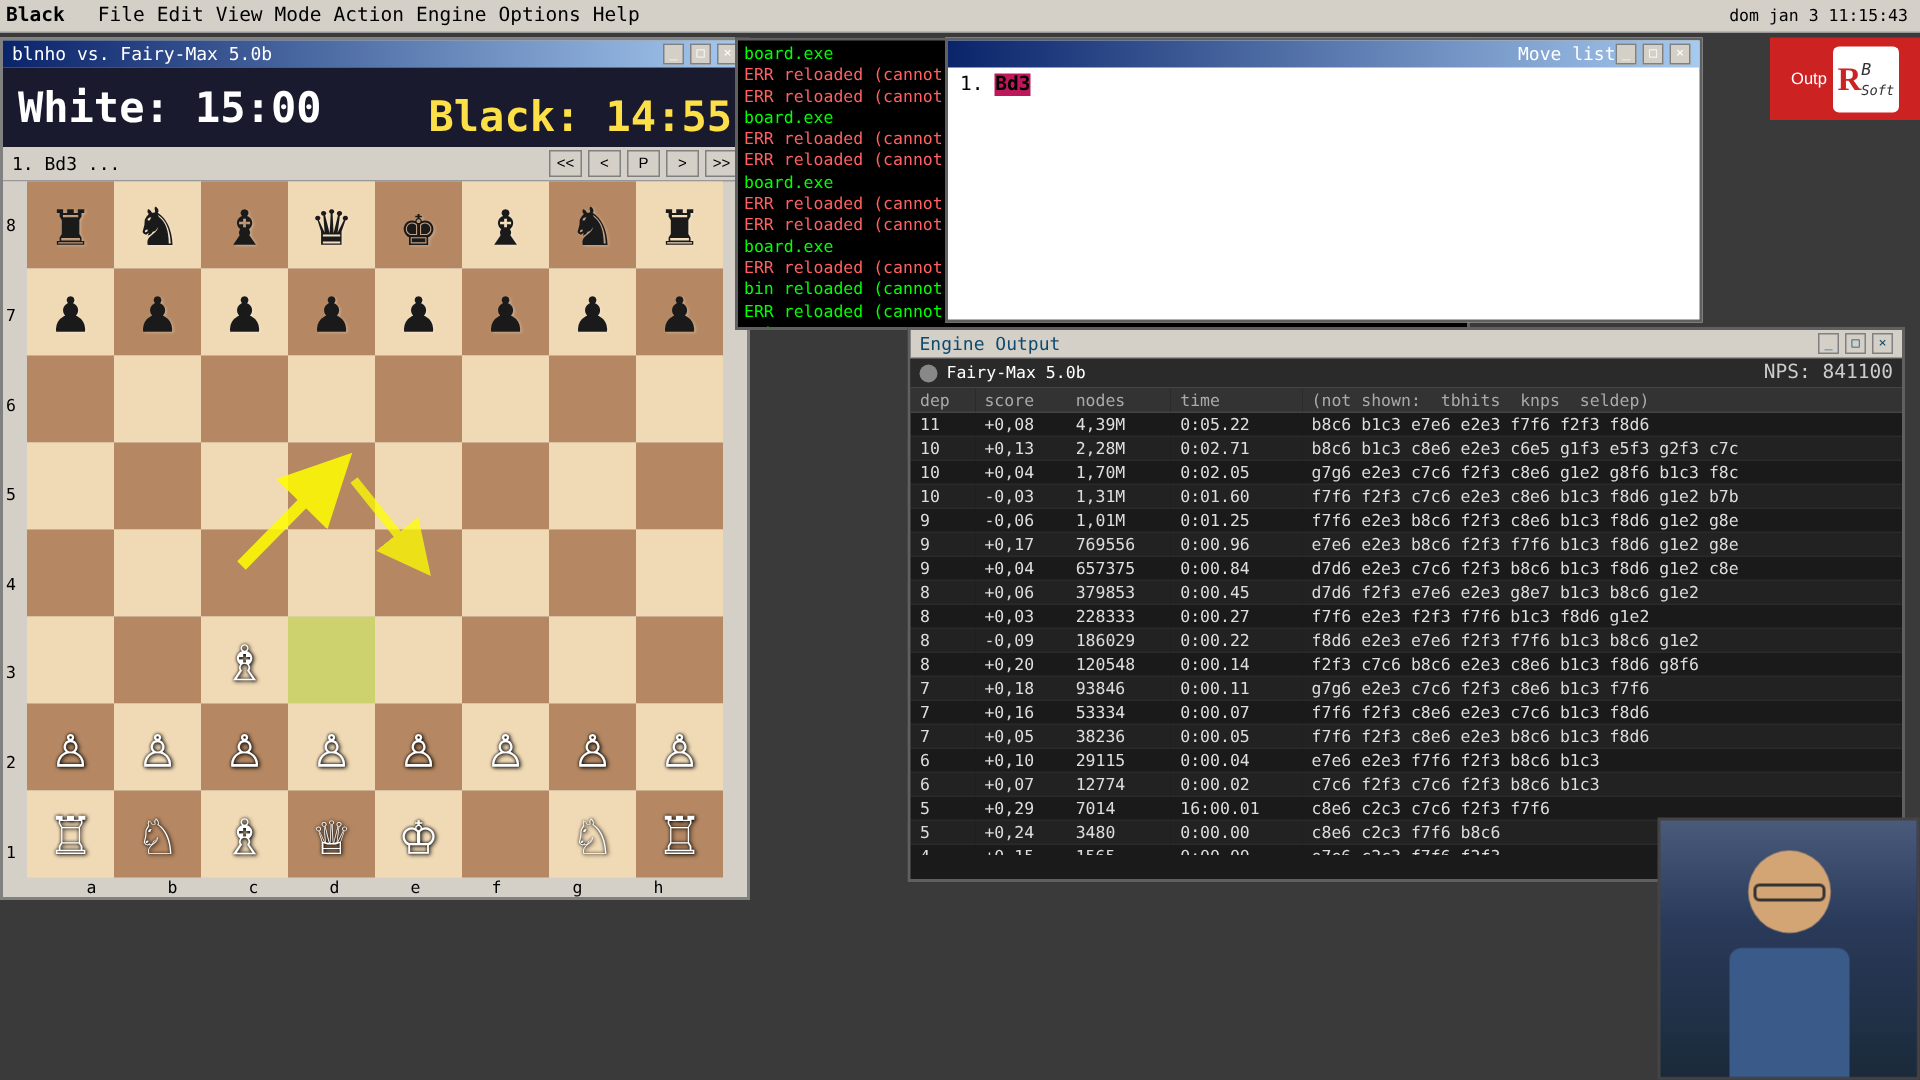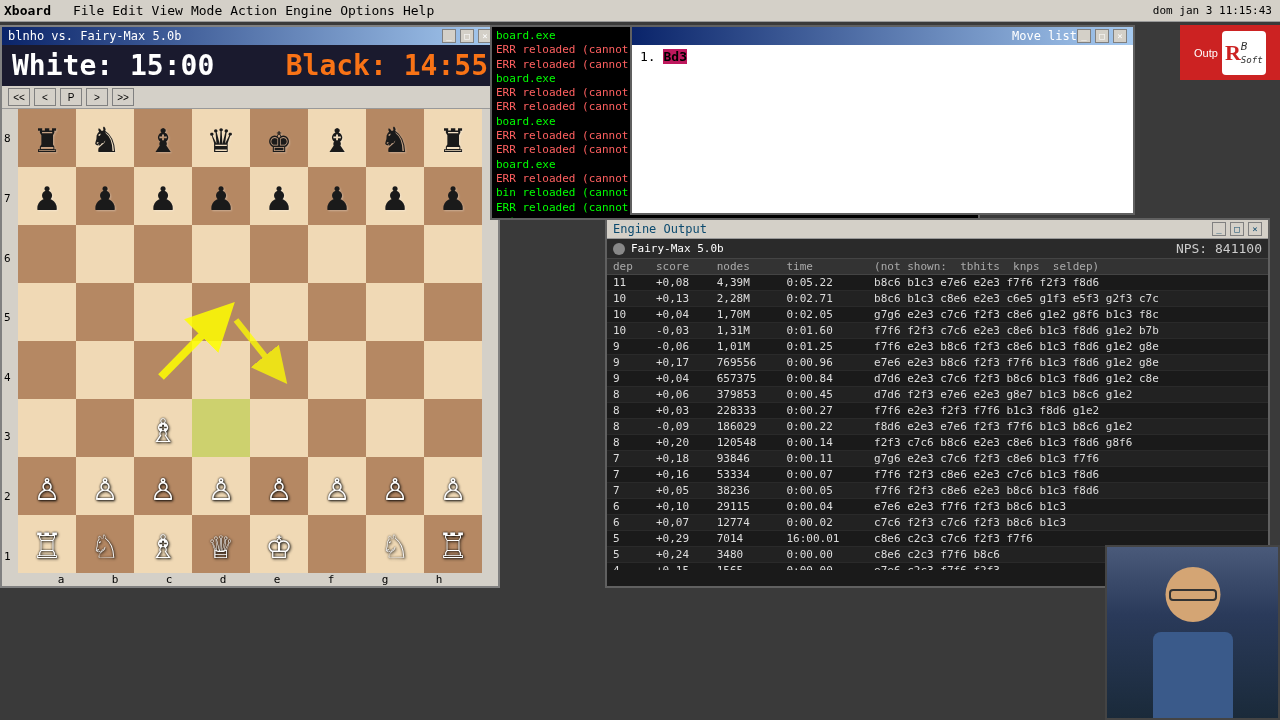--- a/index.html
+++ b/index.html
@@ -366,7 +366,7 @@
 
 <div class="top-system-bar">
   <div class="menu-bar-left" style="display:flex;align-items:center;gap:2px;margin-left:4px;">
-    <span style="font-weight:bold;font-size:13px;margin-right:10px;">Xboard</span>
+    <span style="font-weight:bold;font-size:13px;margin-right:10px;">Black</span>
   </div>
   <span class="menu-item">File</span>
   <span class="menu-item">Edit</span>

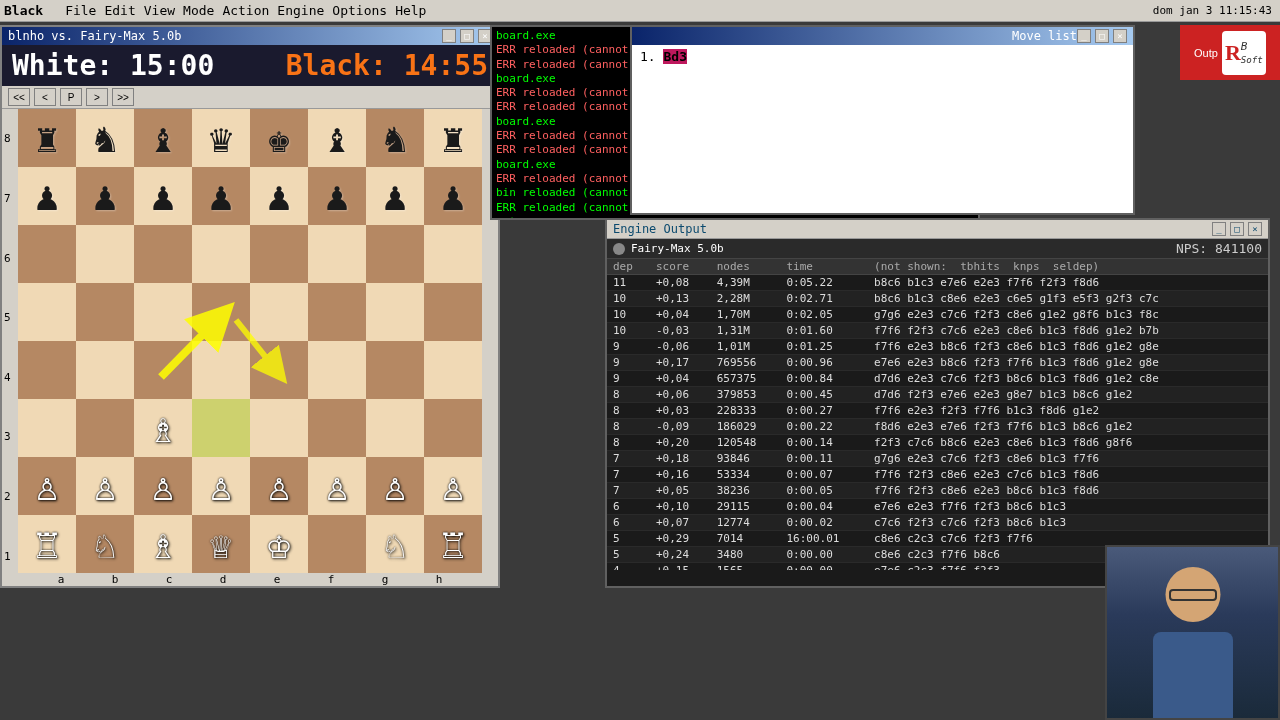--- a/index.html
+++ b/index.html
@@ -70,10 +70,11 @@
       font-weight: bold;
     }
     .timer-black {
-      color: #f97316;
+      color: #fde047;
       font-size: 28px;
       font-weight: bold;
       margin-left: auto;
+      margin-top: 12px;
     }
 
     

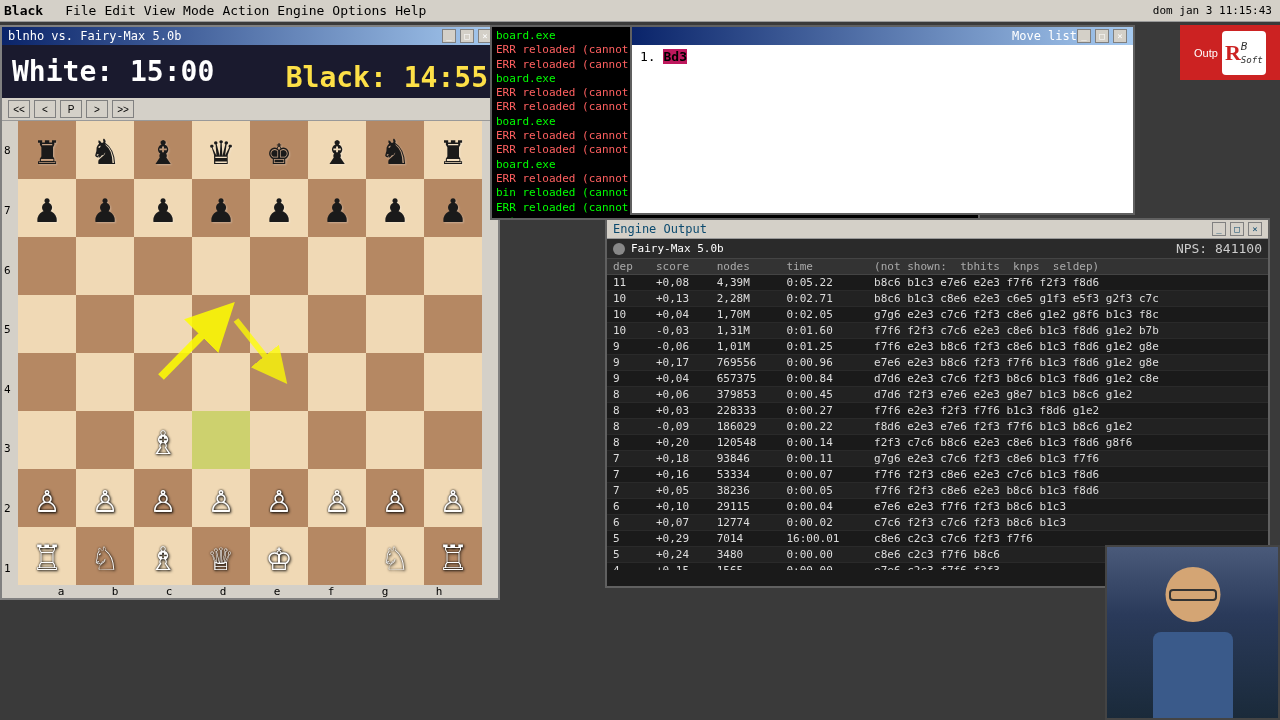--- a/index.html
+++ b/index.html
@@ -402,6 +402,7 @@
     </span>
   </div>
   <div class="notation-bar">
+    <span class="notation-text">1. Bd3 ...</span>
     <button class="nav-btn">&lt;&lt;</button>
     <button class="nav-btn">&lt;</button>
     <button class="nav-btn">P</button>

